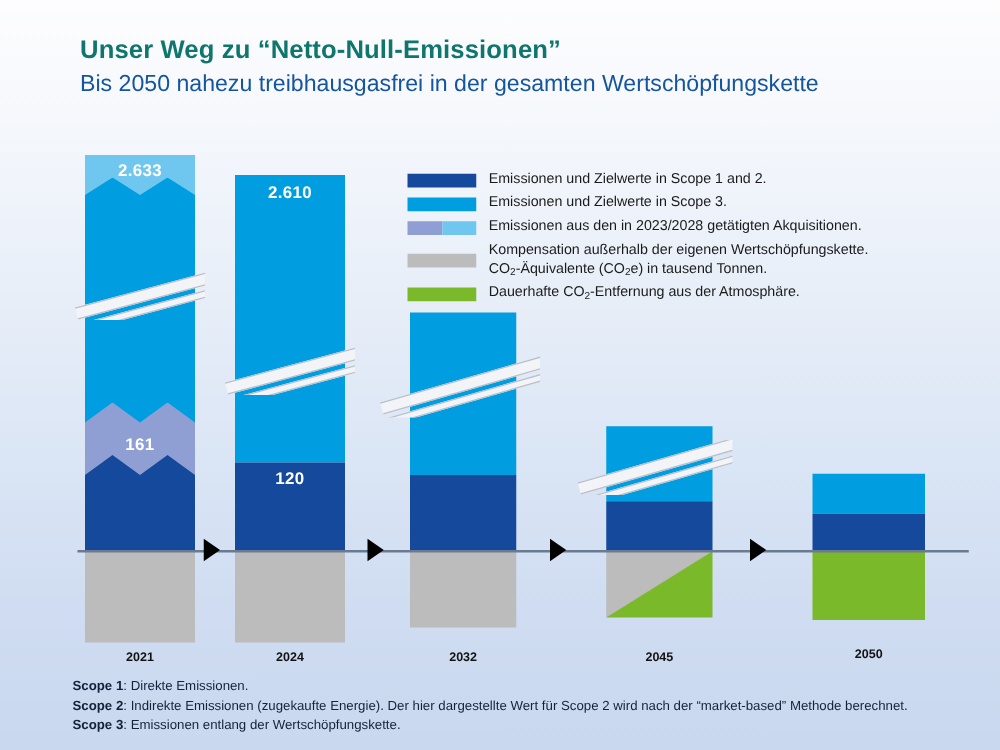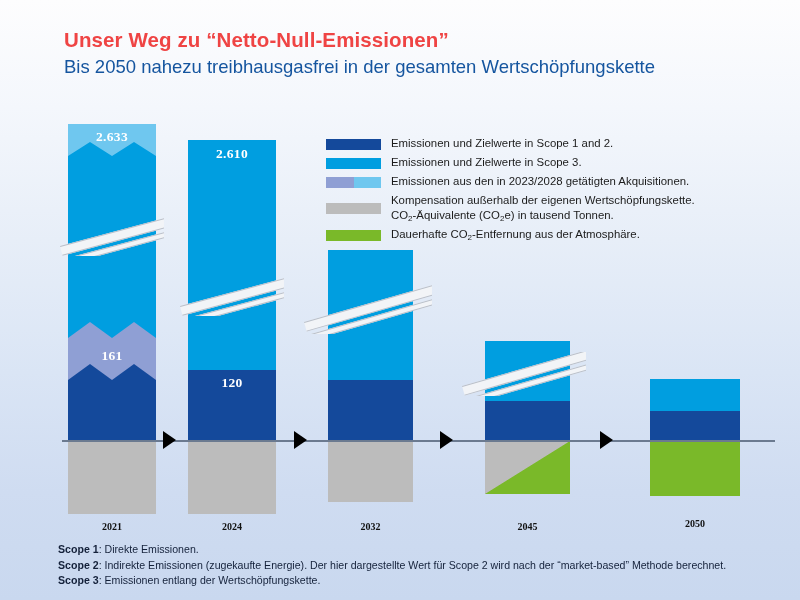--- a/index.html
+++ b/index.html
@@ -13,7 +13,7 @@
 
   
   .hdr{position:absolute;left:64px;top:28px;width:720px;}
-  .hdr .t1{font-size:20.5px;font-weight:bold;color:#ef4444;letter-spacing:.1px;line-height:1.15;}
+  .hdr .t1{font-size:20.5px;font-weight:bold;color:#0f766e;letter-spacing:.1px;line-height:1.15;}
   .hdr .t2{font-size:18.5px;font-weight:normal;color:#15559f;line-height:1.2;margin-top:4px;}
 
   

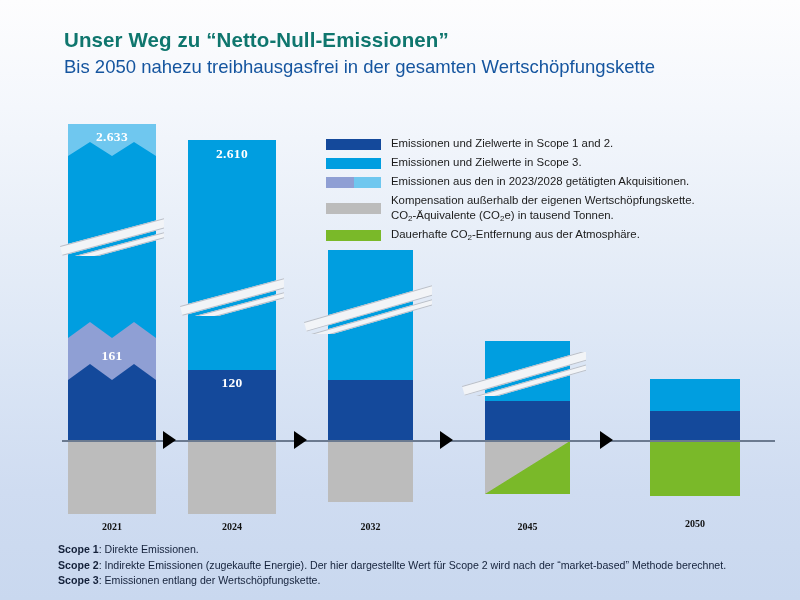--- a/index.html
+++ b/index.html
@@ -26,7 +26,7 @@
   .ltxt sub{font-size:8px;vertical-align:baseline;position:relative;top:2px;}
 
   
-  .chart{position:absolute;left:0;top:0;width:800px;height:600px;font-family:Liberation Serif, serif;}
+  .chart{position:absolute;left:0;top:0;width:800px;height:600px;}
   .axisline{position:absolute;left:62px;top:440px;width:713px;height:1.6px;background:#6b7a90;}
   .arrow{position:absolute;width:0;height:0;border-left:13px solid #000;
          border-top:9px solid transparent;border-bottom:9px solid transparent;}

